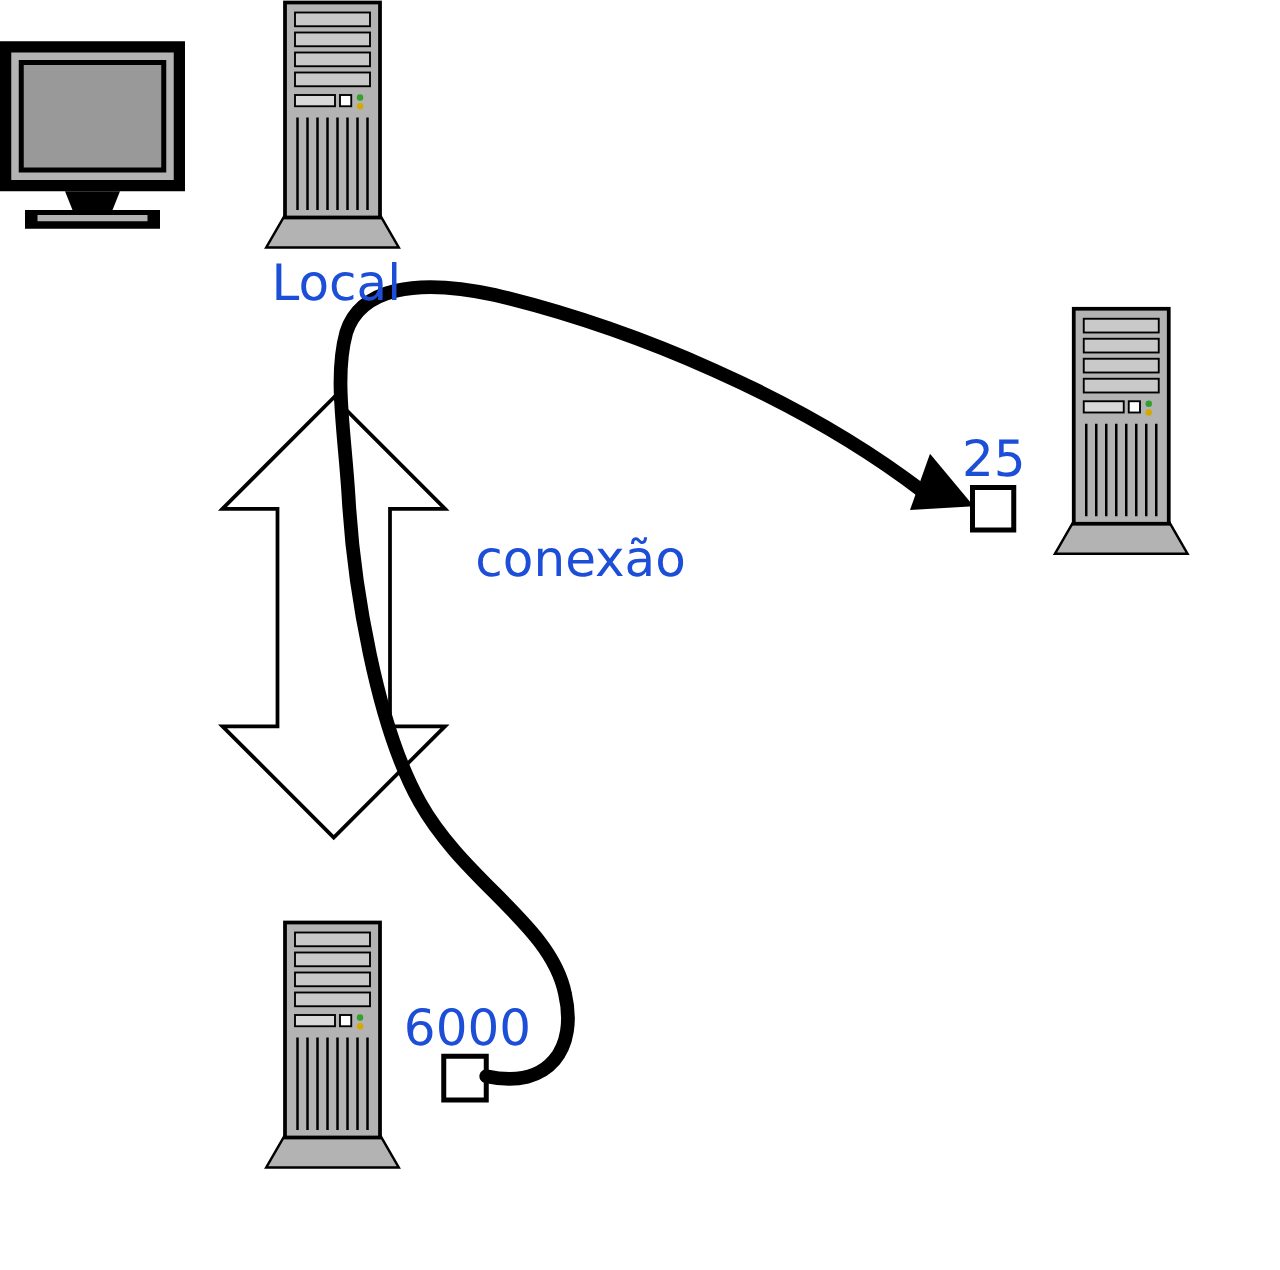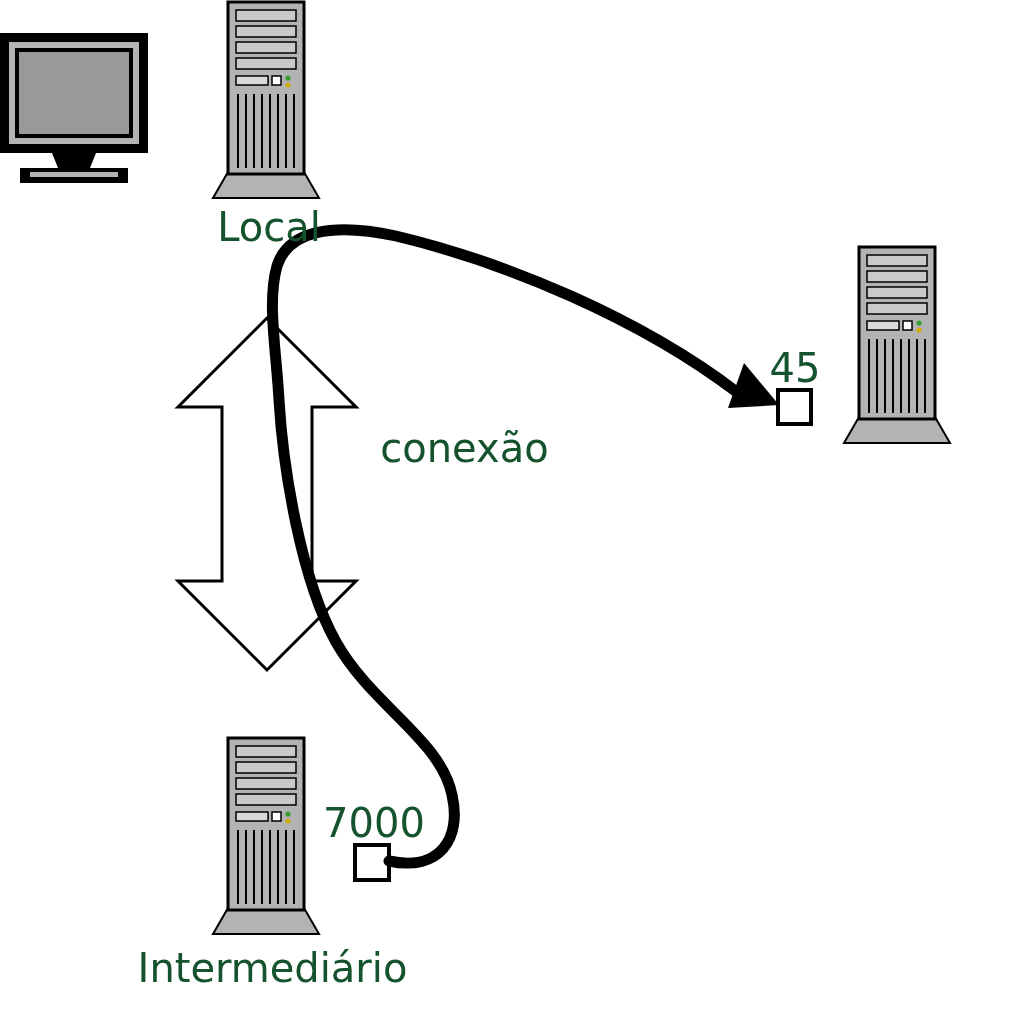--- a/index.html
+++ b/index.html
@@ -14,7 +14,7 @@
   .canvas svg { position: absolute; left: 0; top: 0; }
   .label {
     position: absolute;
-    color: #14532d;
+    color: #1d4ed8;
     font-size: 40px;
     line-height: 48px;
     text-align: center;

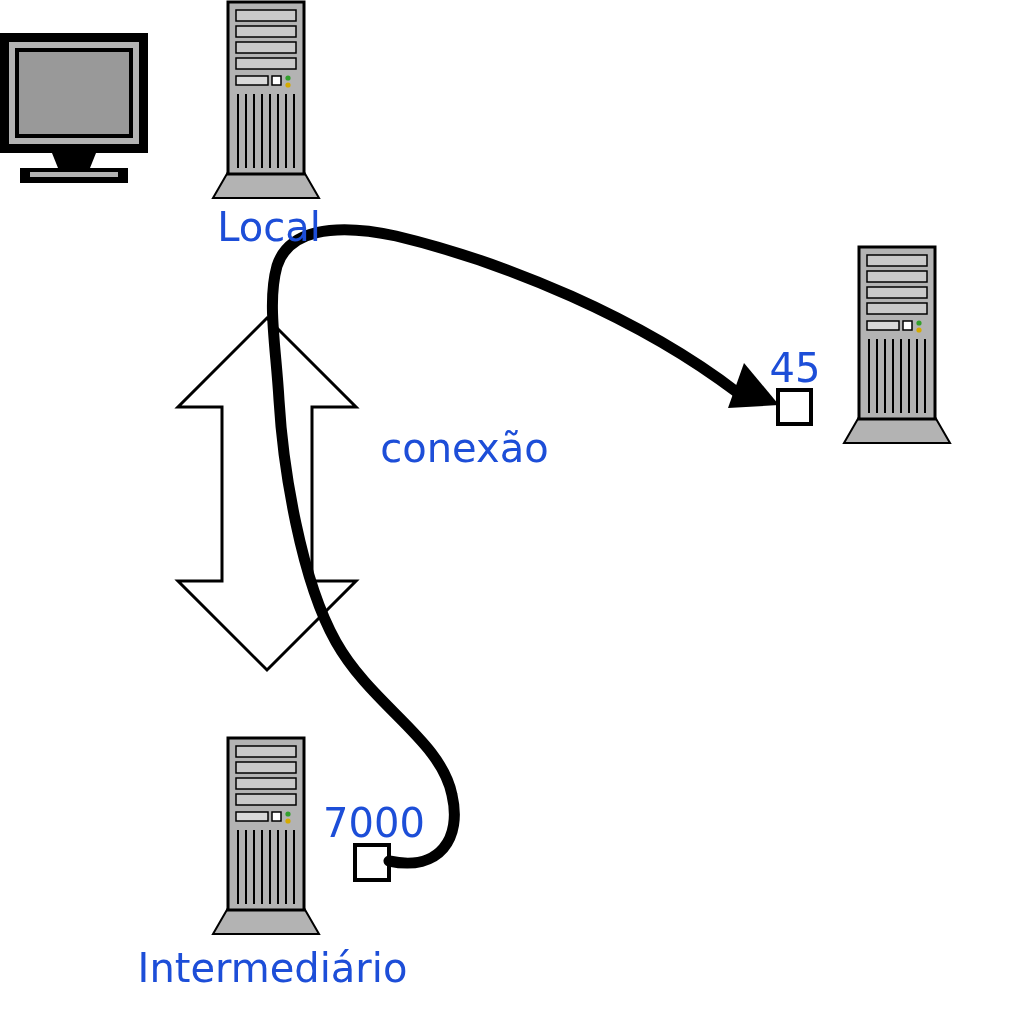--- a/index.html
+++ b/index.html
@@ -89,7 +89,7 @@
 
   <div class="label" style="left:105px; top:944px; width:335px;">Intermediário</div>
 
-  <div class="label" style="left:764px; top:344px; width:62px;">45</div>
+  <div class="label" style="left:764px; top:344px; width:62px;">25</div>
 
   <div class="label" style="left:314px; top:799px; width:120px;">7000</div>
 

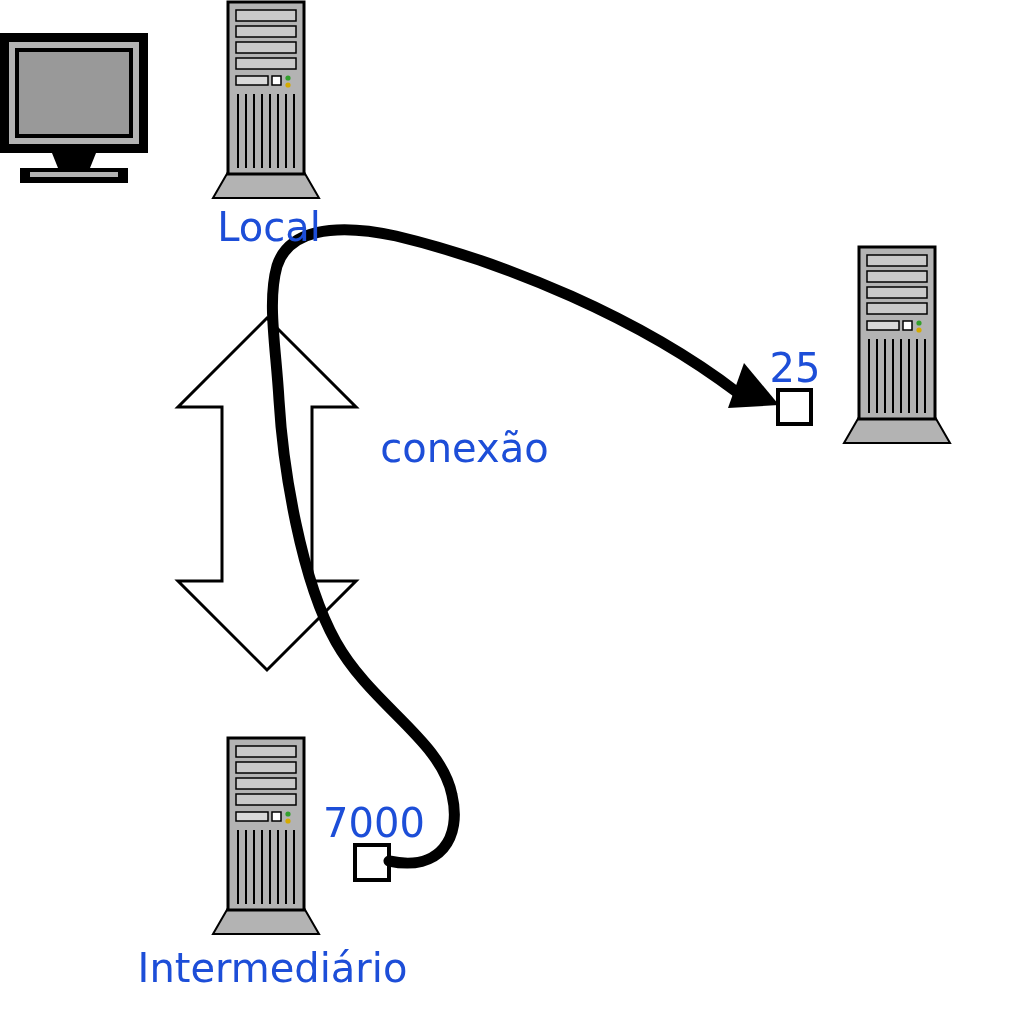--- a/index.html
+++ b/index.html
@@ -91,7 +91,7 @@
 
   <div class="label" style="left:764px; top:344px; width:62px;">25</div>
 
-  <div class="label" style="left:314px; top:799px; width:120px;">7000</div>
+  <div class="label" style="left:314px; top:799px; width:120px;">6000</div>
 
   <div class="label two-line" style="left:352px; top:421px; width:225px;text-align:center;">
     <span>conexão</span>

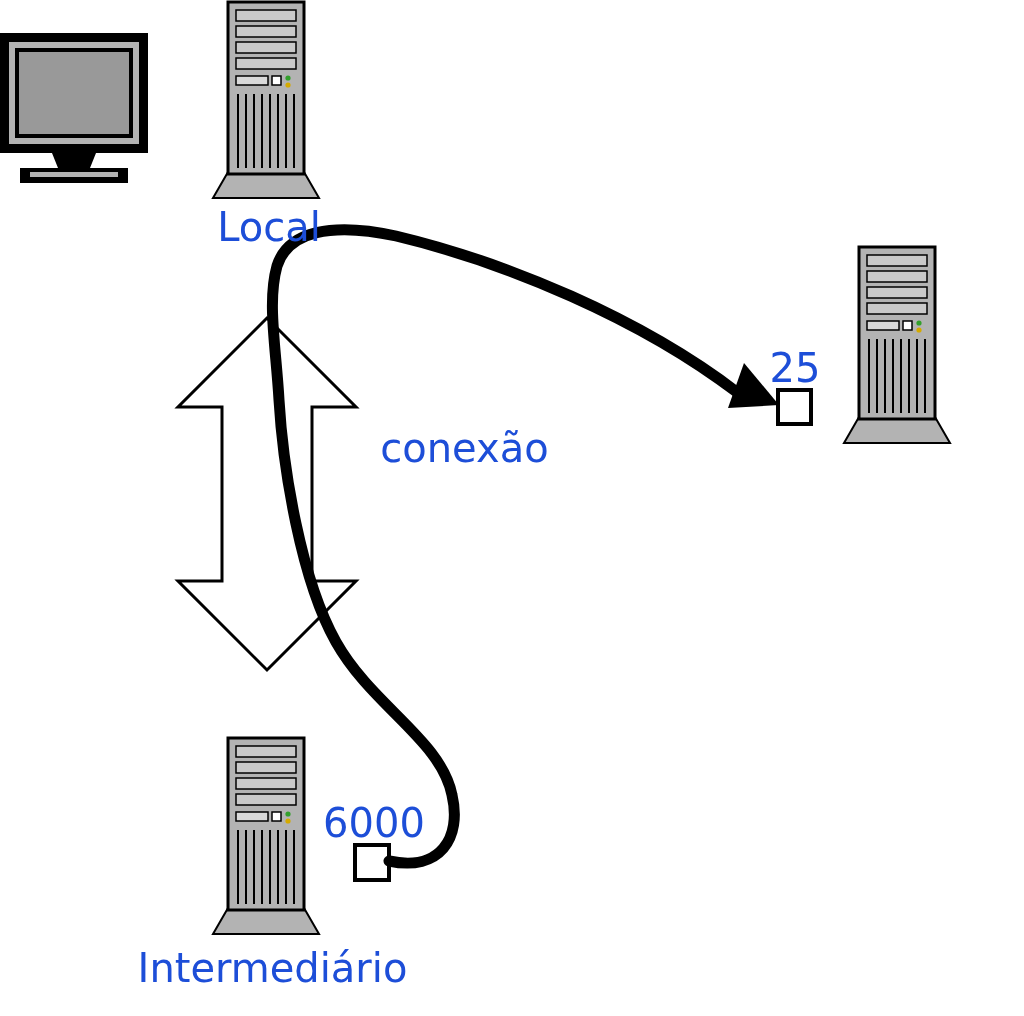--- a/index.html
+++ b/index.html
@@ -87,7 +87,6 @@
   <div class="label" style="left:204px; top:203px; width:130px;">Local</div>
 
 
-  <div class="label" style="left:105px; top:944px; width:335px;">Intermediário</div>
 
   <div class="label" style="left:764px; top:344px; width:62px;">25</div>
 

